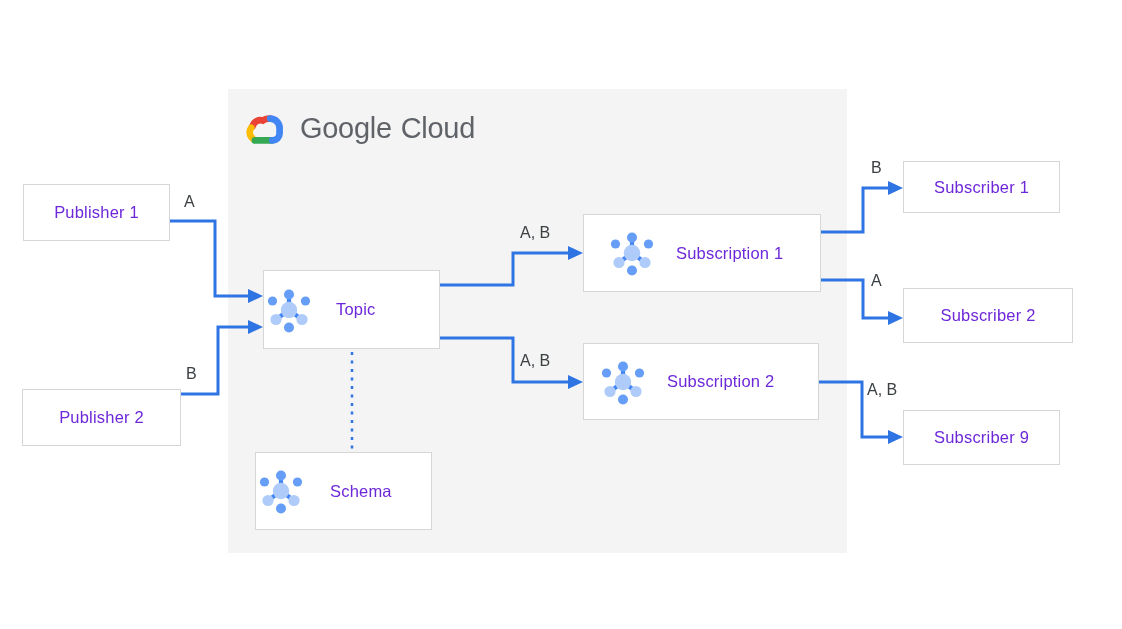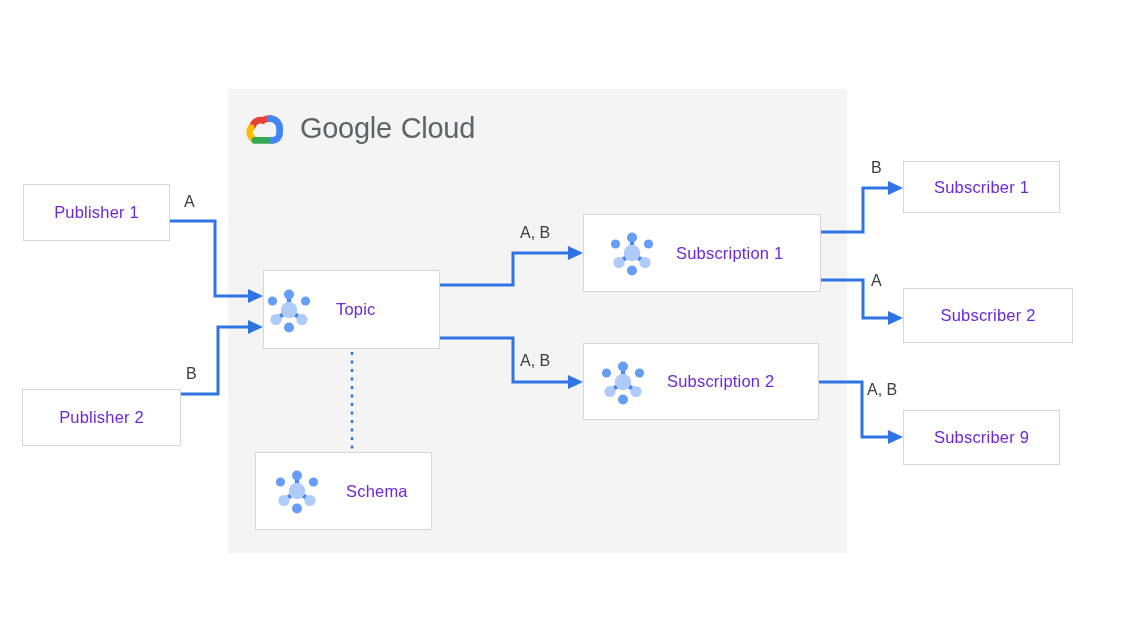--- a/index.html
+++ b/index.html
@@ -25,7 +25,7 @@
   #publisher1{left:23px;top:184px;width:147px;height:57px;}
   #publisher2{left:22px;top:389px;width:159px;height:57px;}
   #topic{left:263px;top:270px;width:177px;height:79px;gap:22px;}
-  #schema{left:255px;top:452px;width:177px;height:78px;padding-left:16px;gap:24px;}
+  #schema{left:255px;top:452px;width:177px;height:78px;gap:24px;}
   #subscription1{left:583px;top:214px;width:238px;height:78px;padding-left:23px;gap:19px;}
   #subscription2{left:583px;top:343px;width:236px;height:77px;padding-left:14px;gap:19px;}
   #subscriber1{left:903px;top:161px;width:157px;height:52px;}

